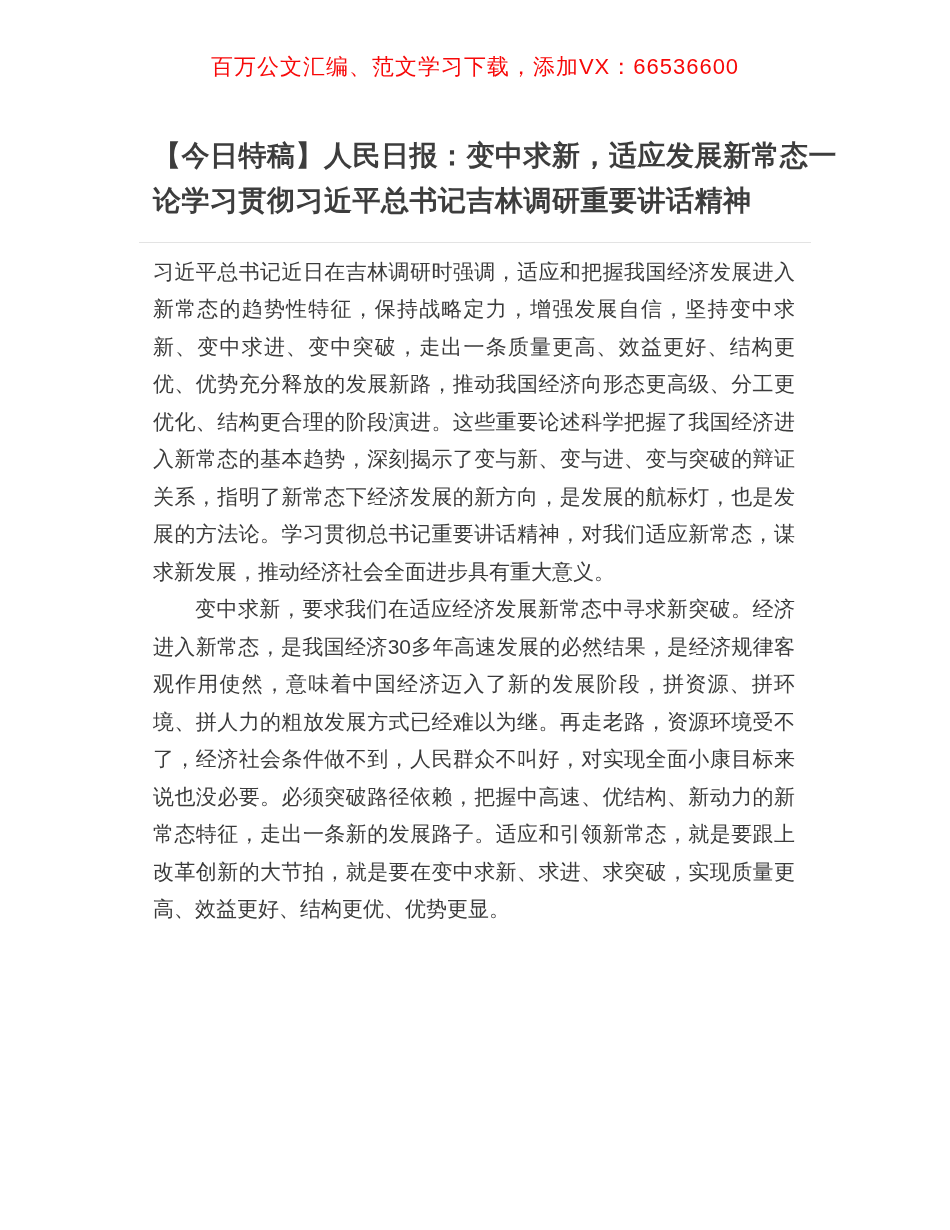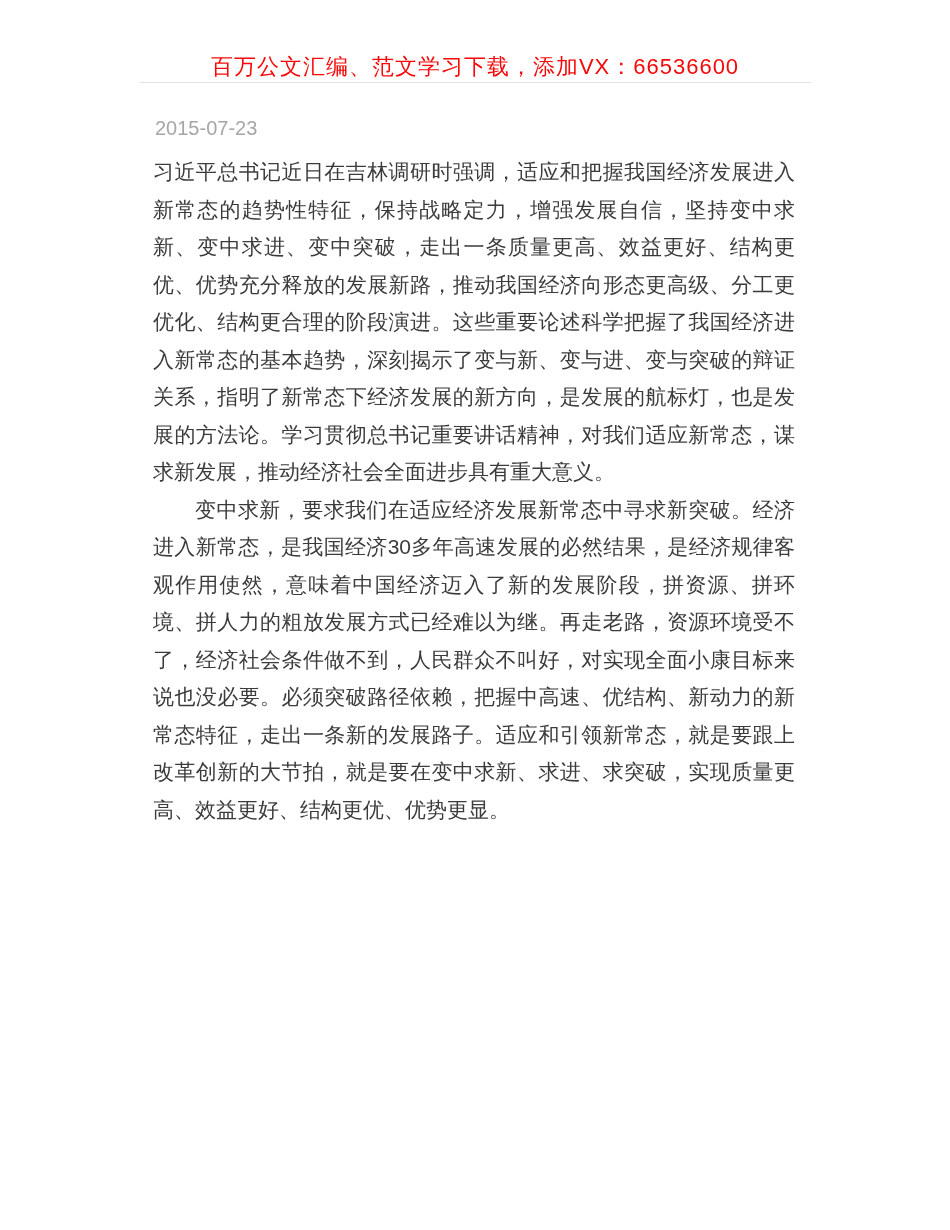--- a/index.html
+++ b/index.html
@@ -74,6 +74,7 @@
 
 <div class="content">
 
+  <h1 class="article-title">【今日特稿】人民日报：变中求新，适应发展新常态一论学习贯彻习近平总书记吉林调研重要讲话精神</h1>
 
   <hr class="divider">
 

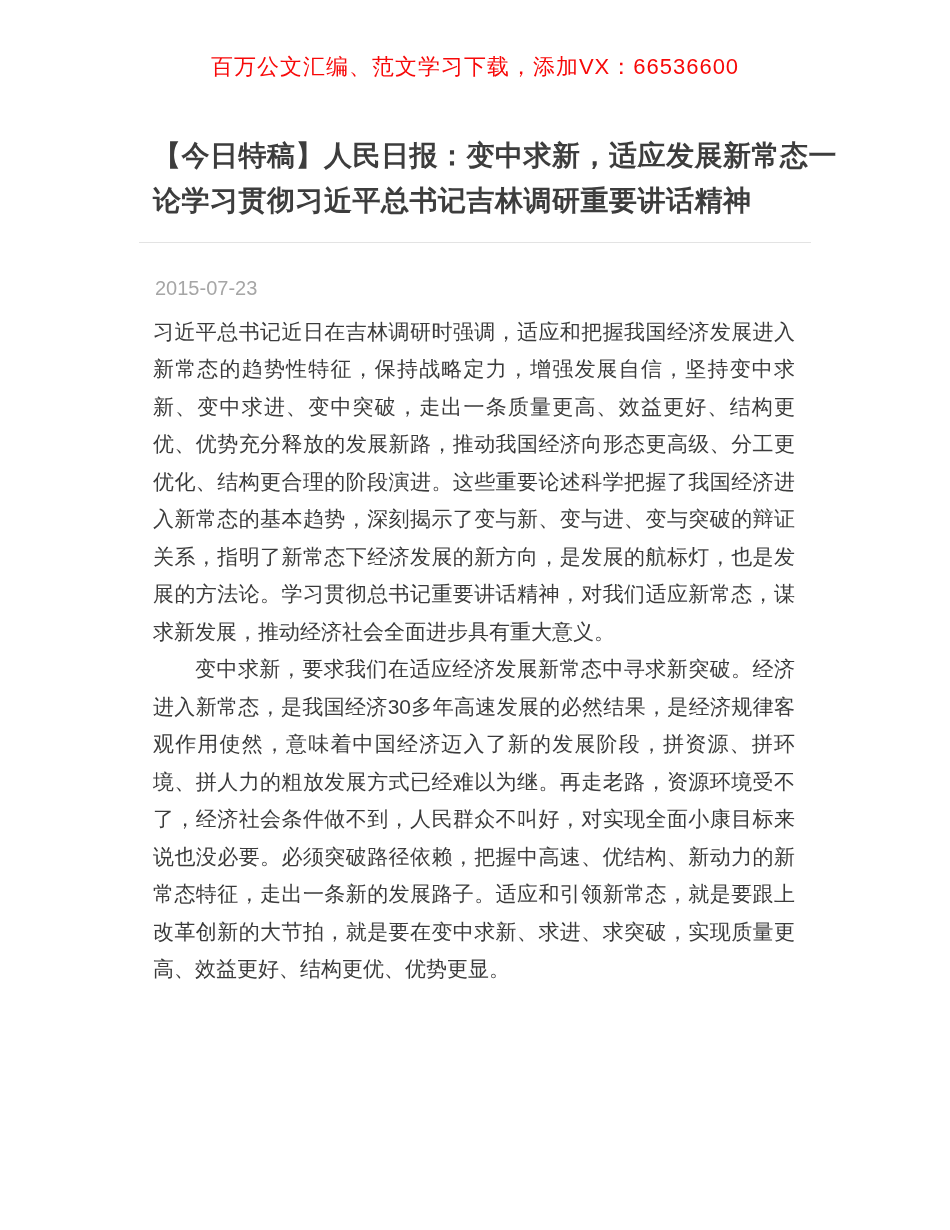--- a/index.html
+++ b/index.html
@@ -78,7 +78,6 @@
 
   <hr class="divider">
 
-  <div class="article-date">2015-07-23</div>
 
   <div class="article-body">
     <p>习近平总书记近日在吉林调研时强调，适应和把握我国经济发展进入新常态的趋势性特征，保持战略定力，增强发展自信，坚持变中求新、变中求进、变中突破，走出一条质量更高、效益更好、结构更优、优势充分释放的发展新路，推动我国经济向形态更高级、分工更优化、结构更合理的阶段演进。这些重要论述科学把握了我国经济进入新常态的基本趋势，深刻揭示了变与新、变与进、变与突破的辩证关系，指明了新常态下经济发展的新方向，是发展的航标灯，也是发展的方法论。学习贯彻总书记重要讲话精神，对我们适应新常态，谋求新发展，推动经济社会全面进步具有重大意义。</p>

